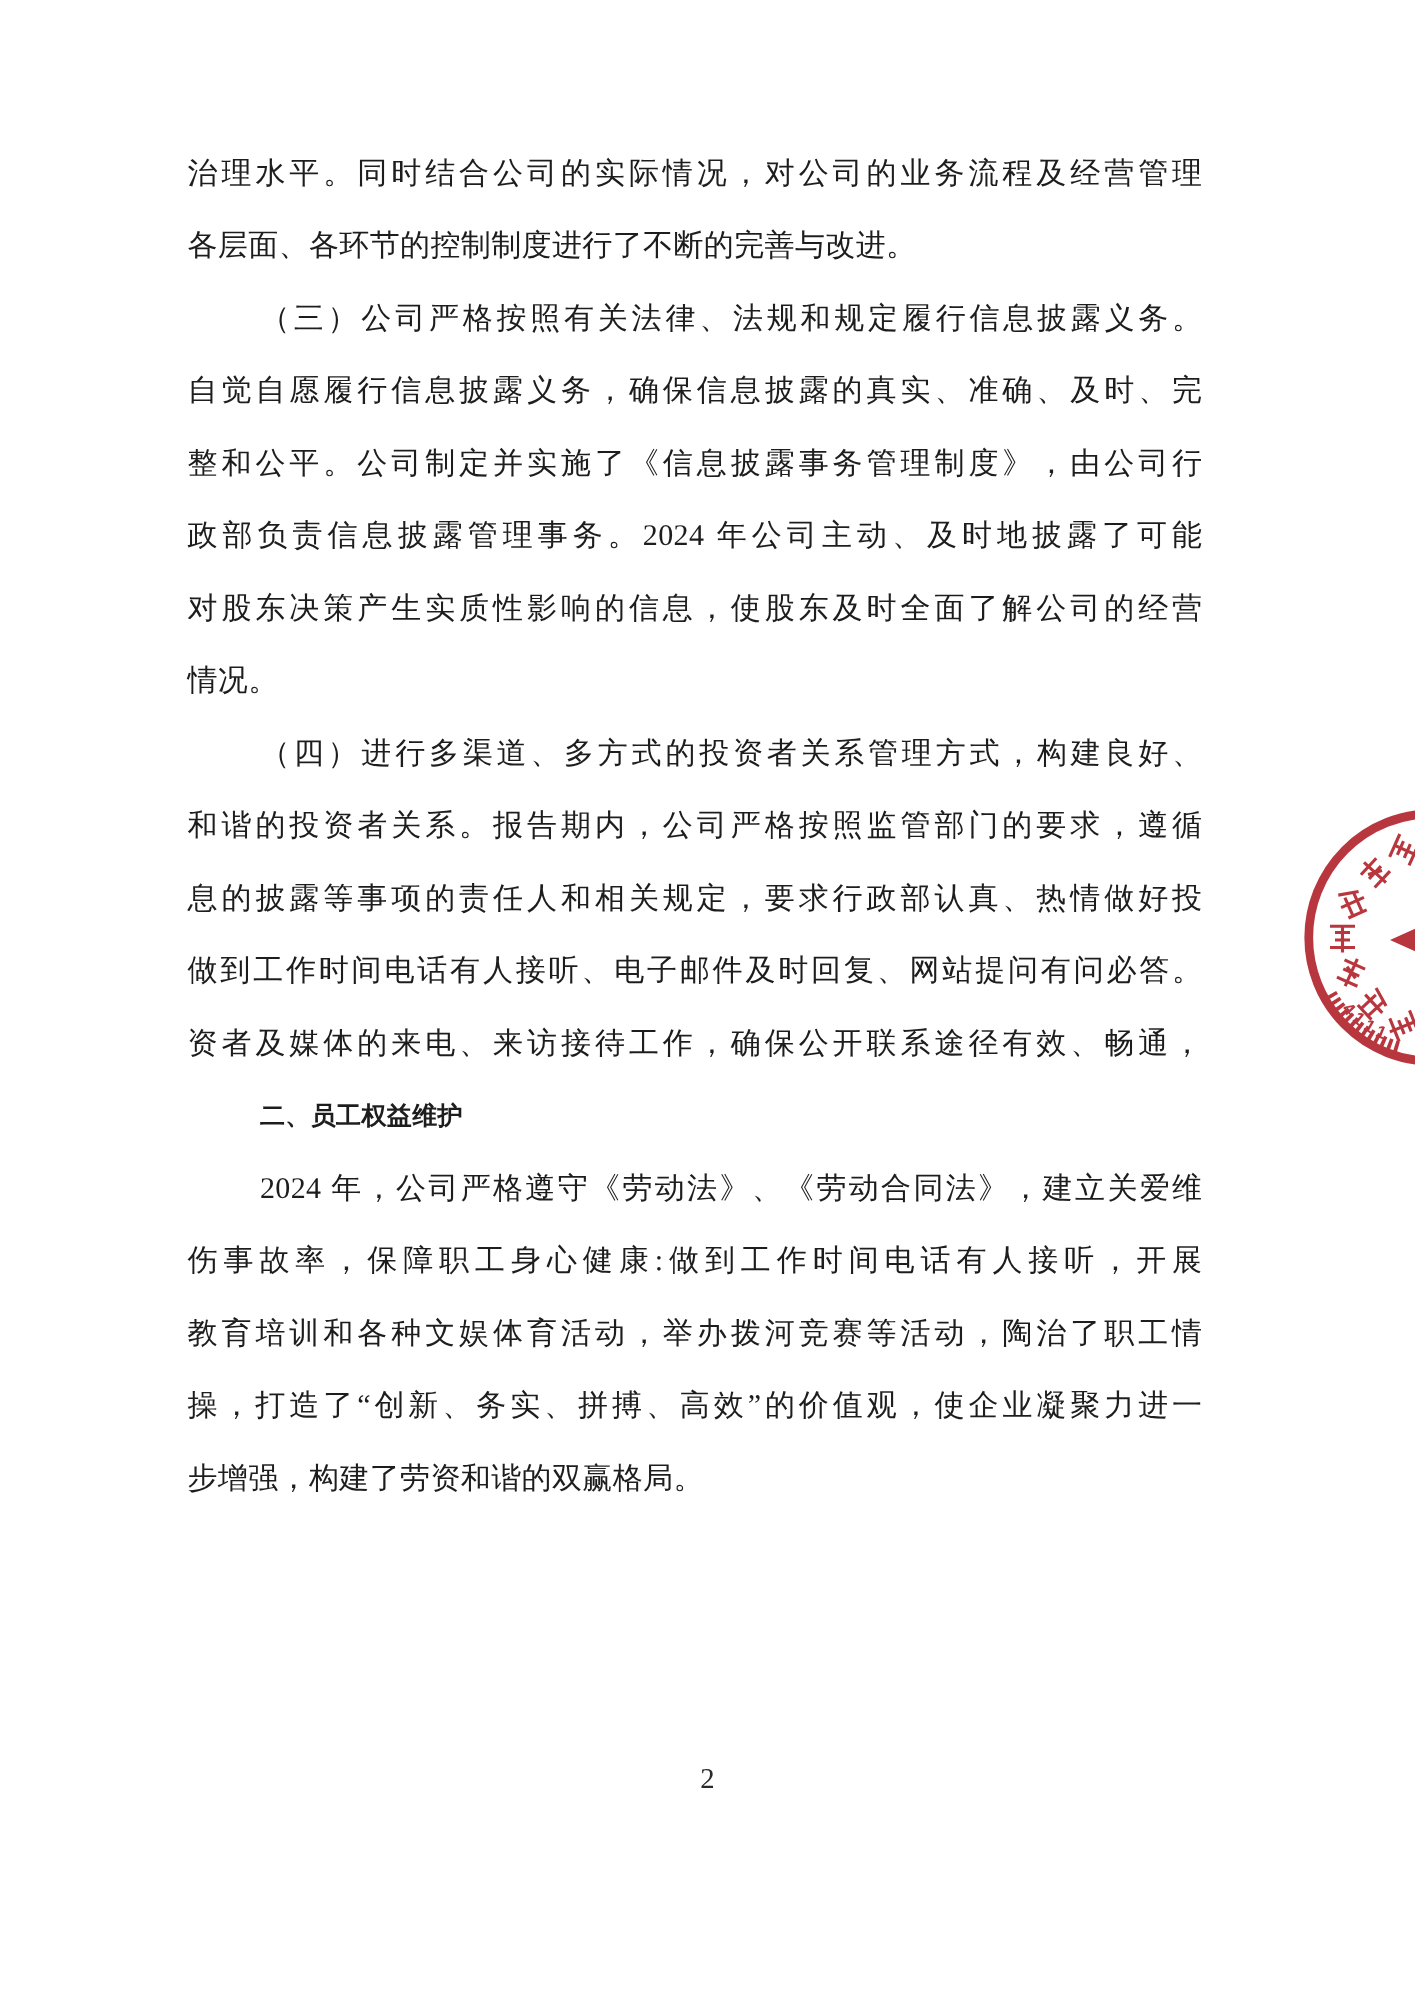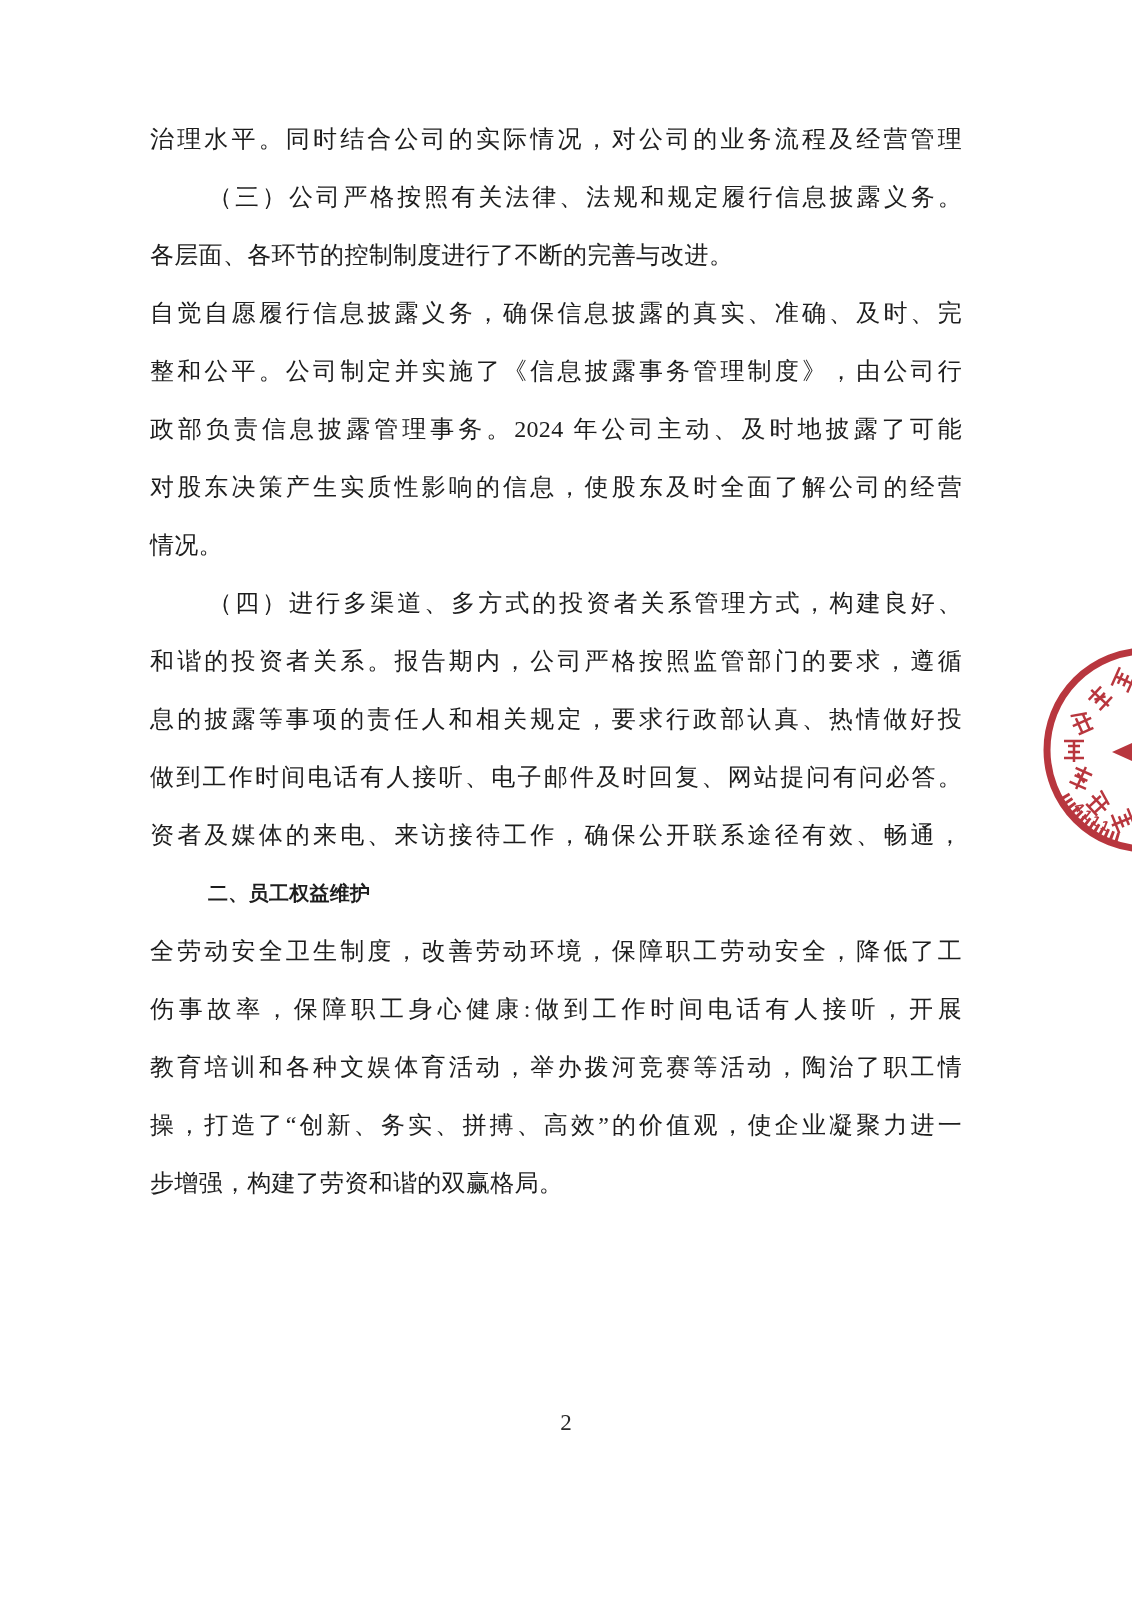--- a/index.html
+++ b/index.html
@@ -59,8 +59,8 @@
 
   <div class="text-block">
       <div class="line fill">治理水平。同时结合公司的实际情况，对公司的业务流程及经营管理</div>
+      <div class="line">各层面、各环节的控制制度进行了不断的完善与改进。</div>
       <div class="line indent fill">（三）公司严格按照有关法律、法规和规定履行信息披露义务。</div>
-      <div class="line">各层面、各环节的控制制度进行了不断的完善与改进。</div>
       <div class="line fill">自觉自愿履行信息披露义务，确保信息披露的真实、准确、及时、完</div>
       <div class="line fill">整和公平。公司制定并实施了《信息披露事务管理制度》，由公司行</div>
       <div class="line fill">政部负责信息披露管理事务。2024 年公司主动、及时地披露了可能</div>

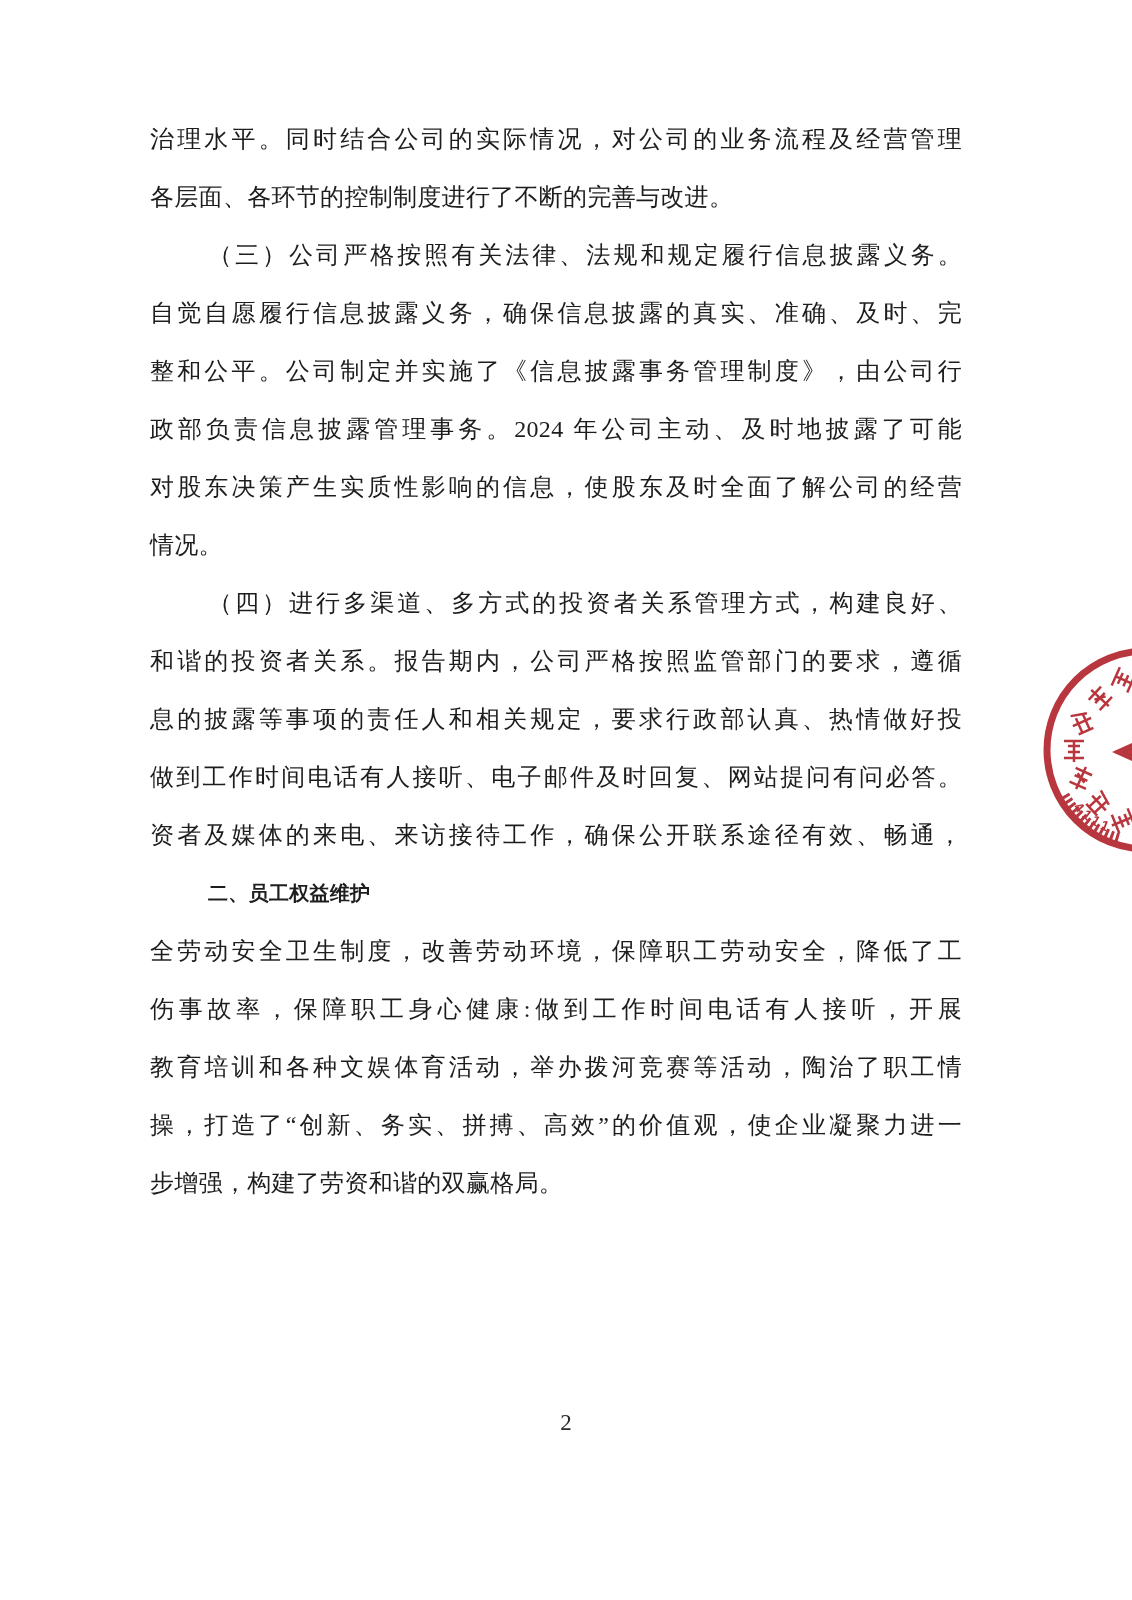--- a/index.html
+++ b/index.html
@@ -72,6 +72,7 @@
       <div class="line fill">做到工作时间电话有人接听、电子邮件及时回复、网站提问有问必答。</div>
       <div class="line fill">资者及媒体的来电、来访接待工作，确保公开联系途径有效、畅通，</div>
       <div class="line indent heading">二、员工权益维护</div>
+      <div class="line indent fill">2024 年，公司严格遵守《劳动法》、《劳动合同法》，建立关爱维</div>
       <div class="line fill">全劳动安全卫生制度，改善劳动环境，保障职工劳动安全，降低了工</div>
       <div class="line fill">伤事故率，保障职工身心健康:做到工作时间电话有人接听，开展</div>
       <div class="line fill">教育培训和各种文娱体育活动，举办拨河竞赛等活动，陶治了职工情</div>

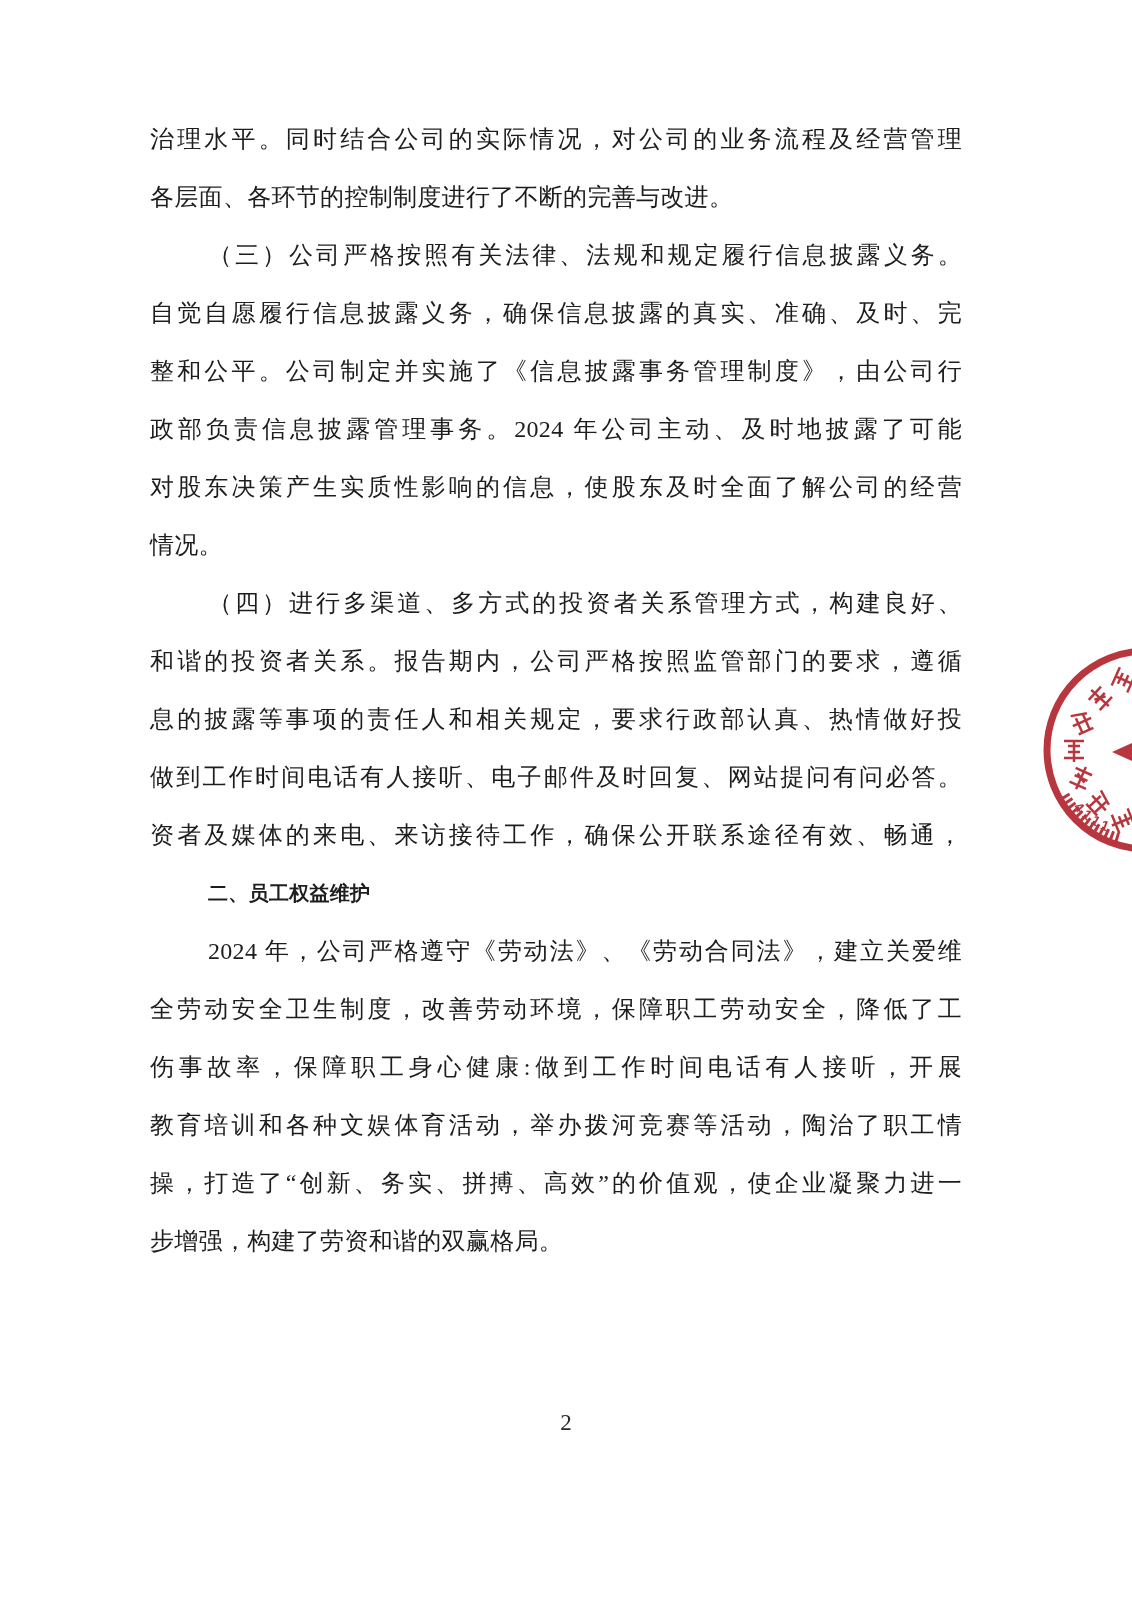--- a/index.html
+++ b/index.html
@@ -73,7 +73,6 @@
       <div class="line fill">资者及媒体的来电、来访接待工作，确保公开联系途径有效、畅通，</div>
       <div class="line indent heading">二、员工权益维护</div>
       <div class="line indent fill">2024 年，公司严格遵守《劳动法》、《劳动合同法》，建立关爱维</div>
-      <div class="line fill">全劳动安全卫生制度，改善劳动环境，保障职工劳动安全，降低了工</div>
       <div class="line fill">伤事故率，保障职工身心健康:做到工作时间电话有人接听，开展</div>
       <div class="line fill">教育培训和各种文娱体育活动，举办拨河竞赛等活动，陶治了职工情</div>
       <div class="line fill">操，打造了“创新、务实、拼搏、高效”的价值观，使企业凝聚力进一</div>

